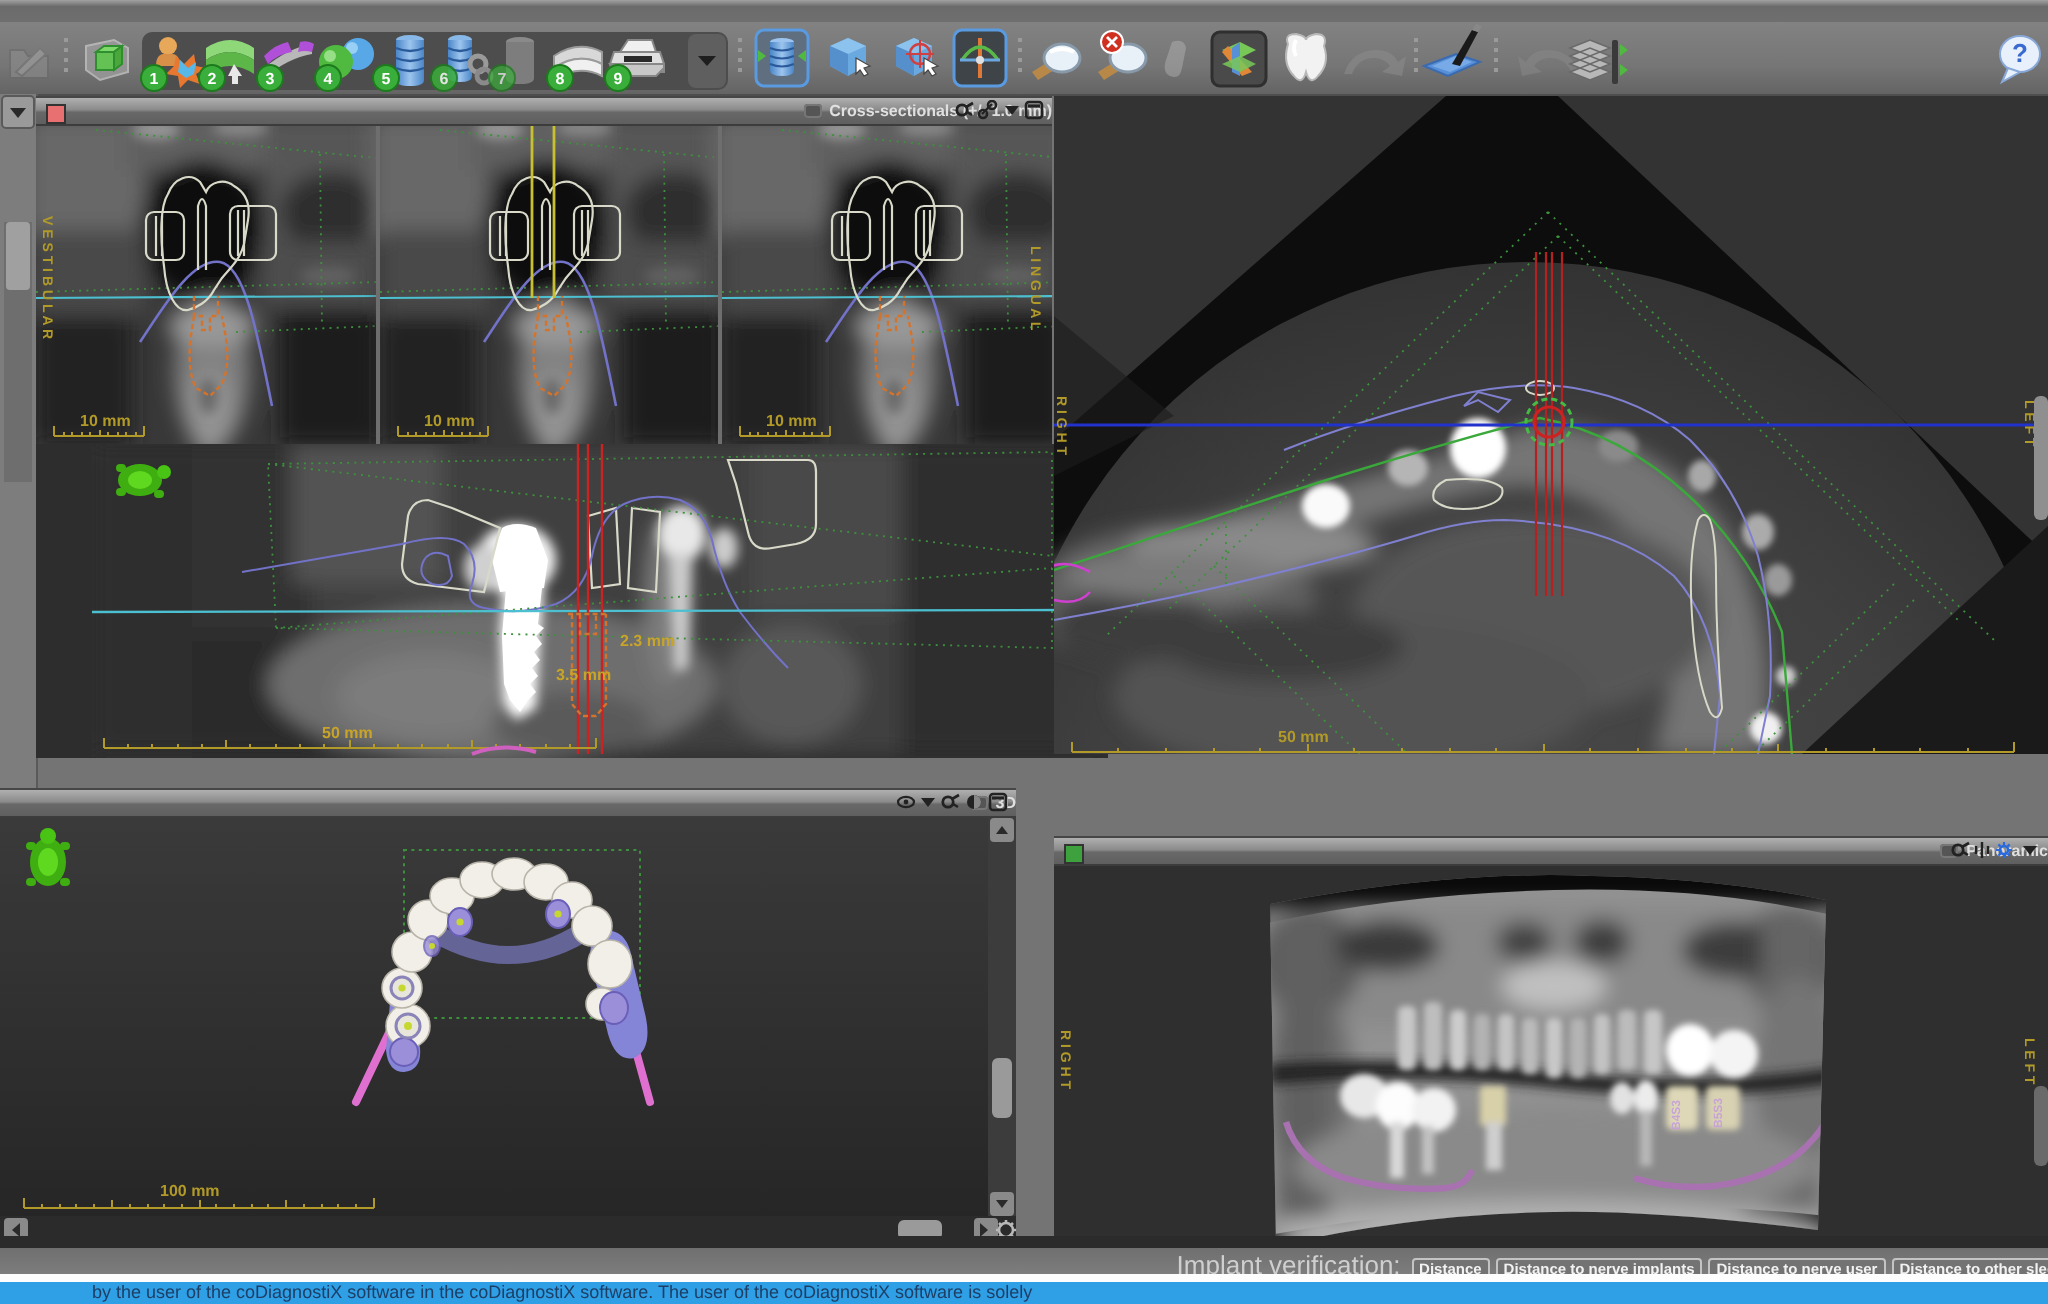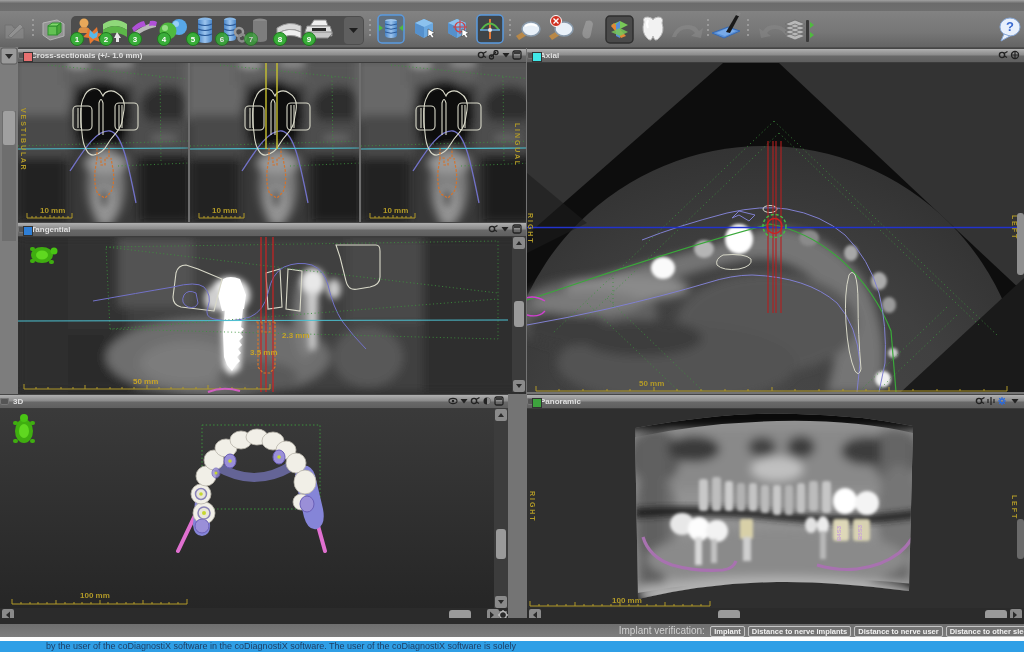--- a/index.html
+++ b/index.html
@@ -8,7 +8,7 @@
 #tbtop{left:0;top:0;width:1024px;height:11px;background:linear-gradient(#a2a2a2,#6b6b6b 30%,#6f6f6f);}
 #toolbar{left:0;top:11px;width:1024px;height:36px;background:linear-gradient(#828282,#767676 60%,#646464);border-bottom:1px solid #4e4e4e;}
 
-.phead{height:13px;background:linear-gradient(#b0b0b0,#8b8b8b 45%,#686868 55%,#5f5f5f);border-top:1px solid #464646;border-bottom:1px solid #3c3c3c;color:#e0e0e0;font-size:8px;font-weight:bold;text-align:left;line-height:13px;}
+.phead{height:13px;background:linear-gradient(#b0b0b0,#8b8b8b 45%,#686868 55%,#5f5f5f);border-top:1px solid #464646;border-bottom:1px solid #3c3c3c;color:#e0e0e0;font-size:8px;font-weight:bold;text-align:right;line-height:13px;}
 .cam{display:inline-block;width:9px;height:7px;background:#555;border-radius:2px;margin-right:4px;vertical-align:-1px;box-shadow:inset 0 0 0 1px #777;}
 .phead .sq{position:absolute;left:5px;top:3px;width:8px;height:8px;border:1px solid #333;}
 .hico{position:absolute;top:1px;}

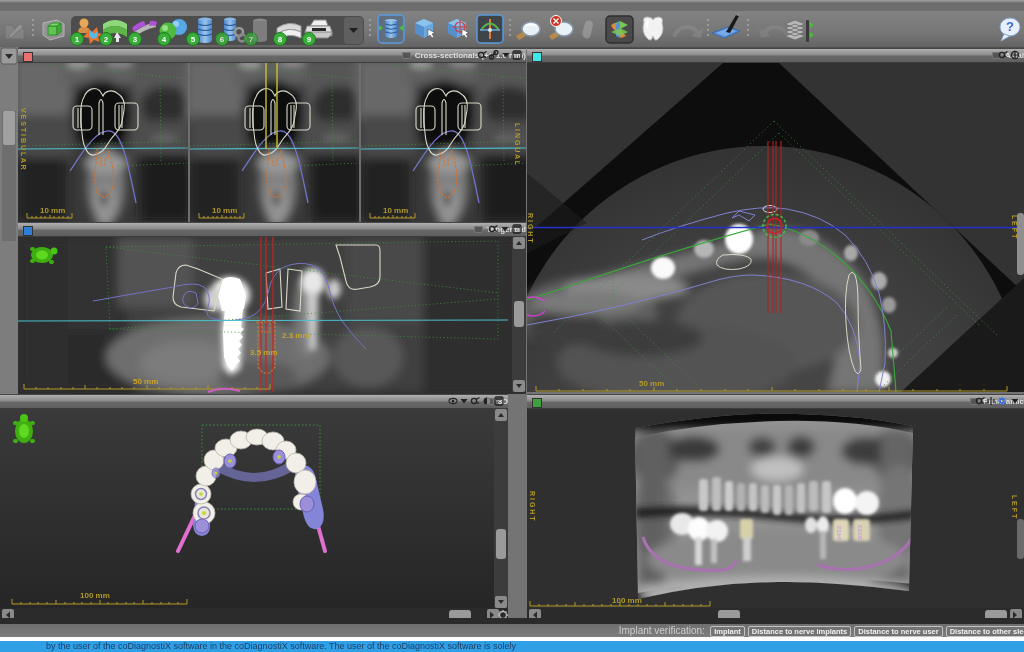--- a/index.html
+++ b/index.html
@@ -570,13 +570,6 @@
 </div>
 
 <div class="abs" style="left:527px;top:48px;width:497px;height:344px;">
- <div class="phead" style="position:relative;"><span class="cam"></span>Axial
-   <span class="sq" style="background:#40e8e8;"></span>
-   <svg class="hico" style="right:2px" width="24" height="11">
-          <use href="#i-pin" x="0" y="0"></use>
-          <use href="#i-plus" x="12" y="0"></use>
-        </svg>
- </div>
  <div class="pcontent" style="position:relative;width:497px;height:329px;" id="ax-holder">
  <svg width="497" height="329" style="display:block">
   <defs>

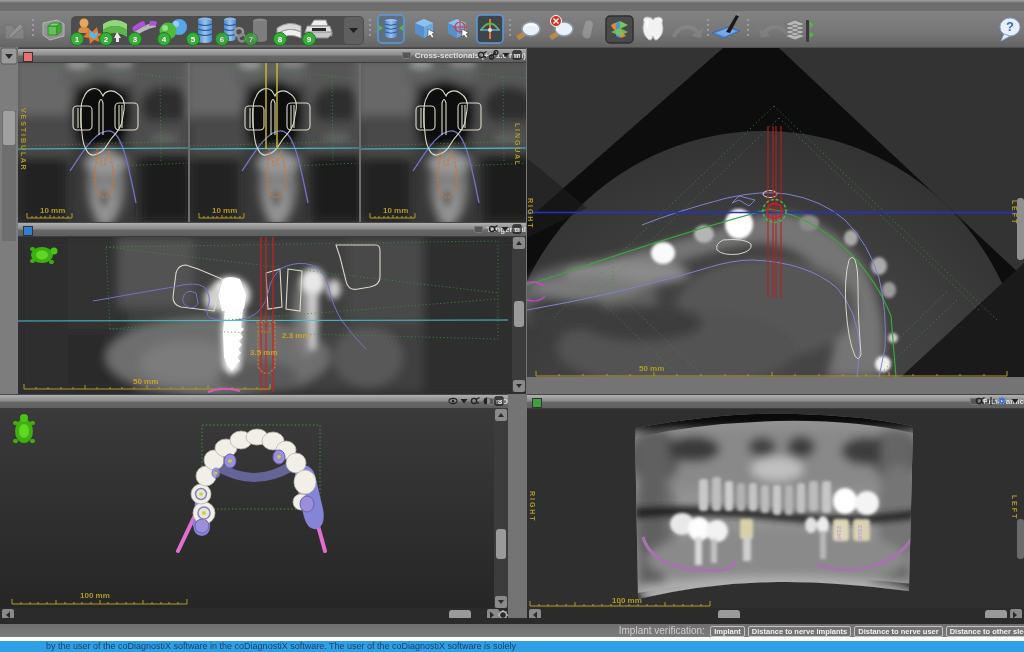--- a/index.html
+++ b/index.html
@@ -374,14 +374,6 @@
 </div>
 
 <div class="abs" style="left:18px;top:222px;width:508px;height:170px;">
- <div class="phead" style="position:relative;"><span class="cam"></span>Tangential
-   <span class="sq" style="background:#2f7fd6;"></span>
-   <svg class="hico" style="right:3px" width="35" height="11">
-          <use href="#i-pin" x="0" y="0"></use>
-          <use href="#i-tri" x="12" y="0"></use>
-          <use href="#i-max" x="24" y="0"></use>
-        </svg>
- </div>
  <div class="pcontent" style="position:relative;width:508px;height:157px;" id="tg-holder">
  <svg width="508" height="157" style="display:block">
   <rect width="508" height="157" fill="#2e2e2e"></rect>

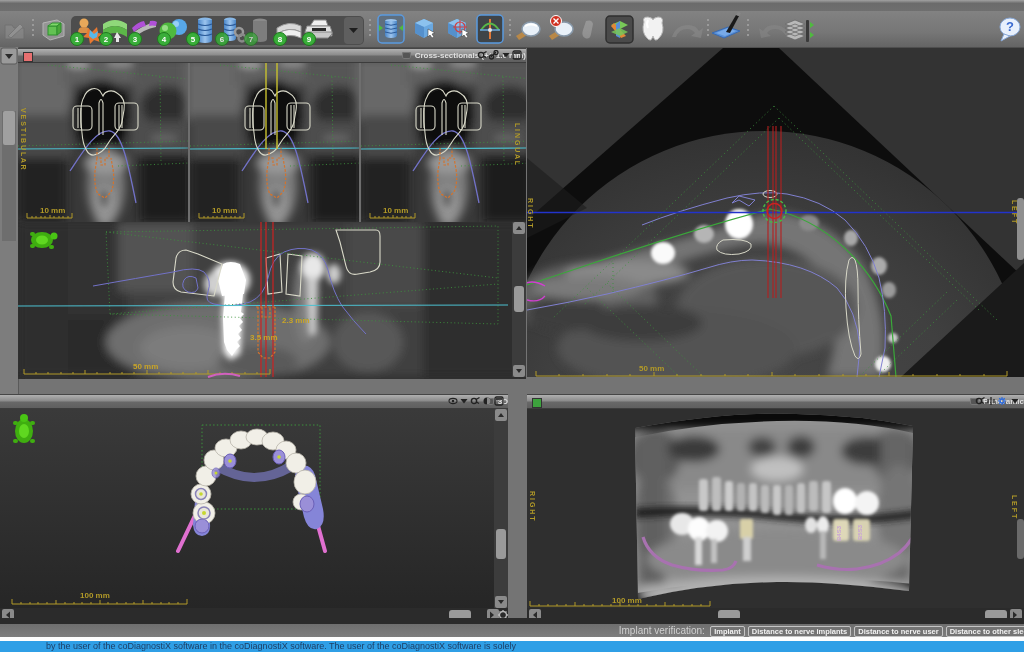--- a/index.html
+++ b/index.html
@@ -374,7 +374,7 @@
 </div>
 
 <div class="abs" style="left:18px;top:222px;width:508px;height:170px;">
- <div class="pcontent" style="position:relative;width:508px;height:157px;" id="tg-holder">
+ <div class="pcontent" style="position:relative;width:508px;height:157px;padding-left:28px;" id="tg-holder">
  <svg width="508" height="157" style="display:block">
   <rect width="508" height="157" fill="#2e2e2e"></rect>
 

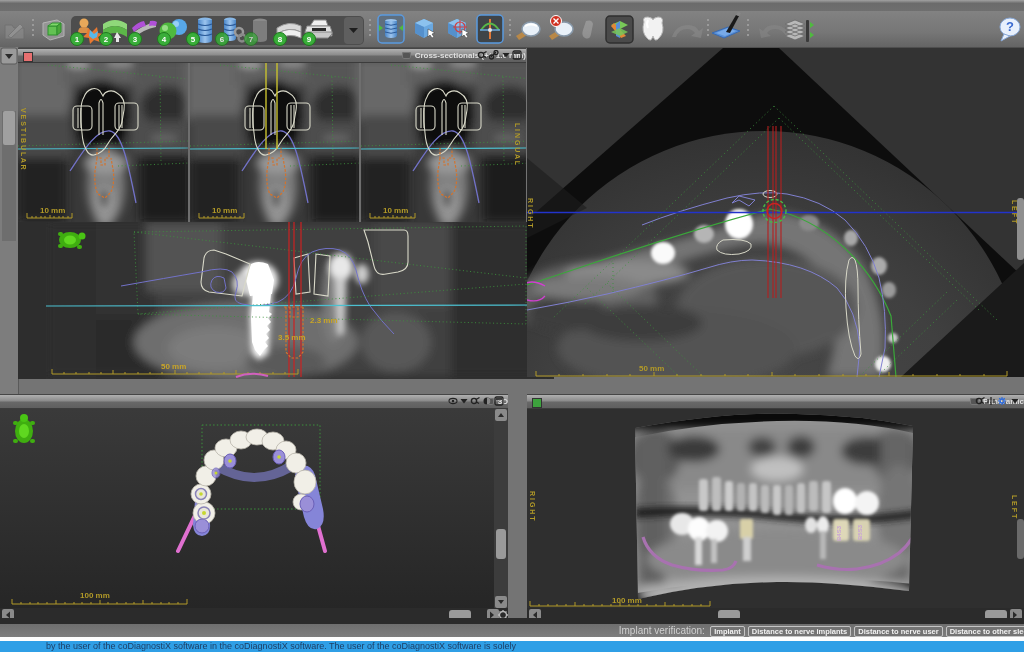--- a/index.html
+++ b/index.html
@@ -652,7 +652,7 @@
 </div>
 
 <div class="abs" style="left:527px;top:394px;width:497px;height:230px;">
- <div class="phead" style="position:relative;"><span class="cam"></span>Panoramic
+ <div class="phead" style="position:relative;margin-top:24px;"><span class="cam"></span>Panoramic
    <span class="sq" style="background:#3da23d;"></span>
    <svg class="hico" style="right:3px" width="46" height="11">
           <use href="#i-pin" x="0" y="0"></use>

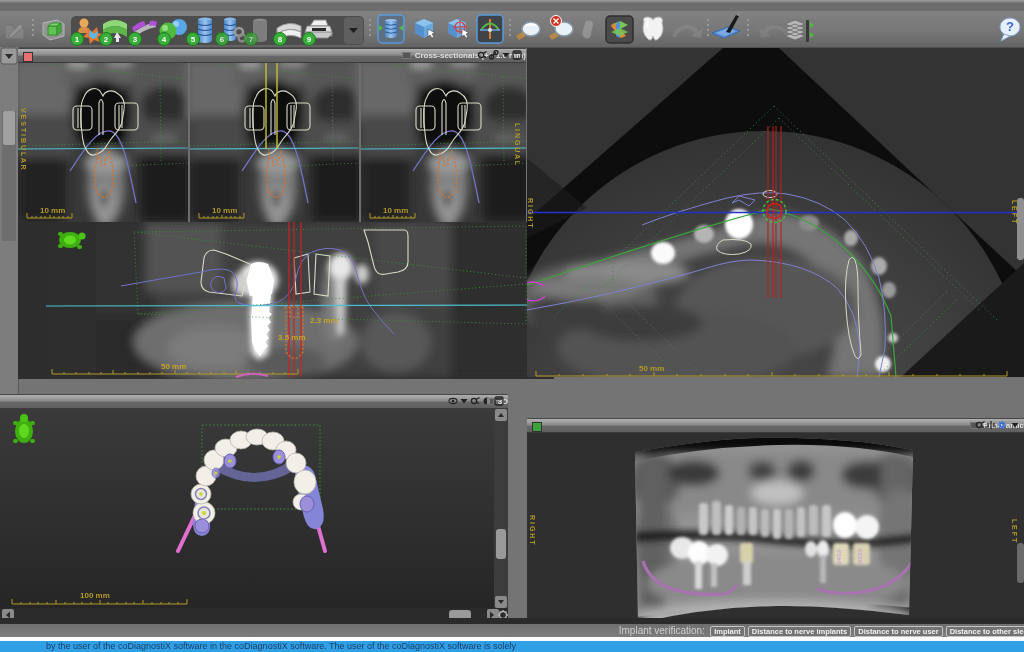--- a/index.html
+++ b/index.html
@@ -759,7 +759,7 @@
 <div class="abs darkstrip"></div>
 <div class="abs" id="statusbar">
   <div style="position:absolute;right:-16px;top:1px;">
-    <span style="color:#cfcfcf;font-size:10px;padding-left:12px;">Implant verification:</span>
+    <span style="color:#cfcfcf;font-size:13px;padding-left:12px;">Implant verification:</span>
     <span class="sbtn">Implant</span><span class="sbtn">Distance to nerve implants</span><span class="sbtn">Distance to nerve user</span><span class="sbtn">Distance to other sleeve</span>
   </div>
 </div>

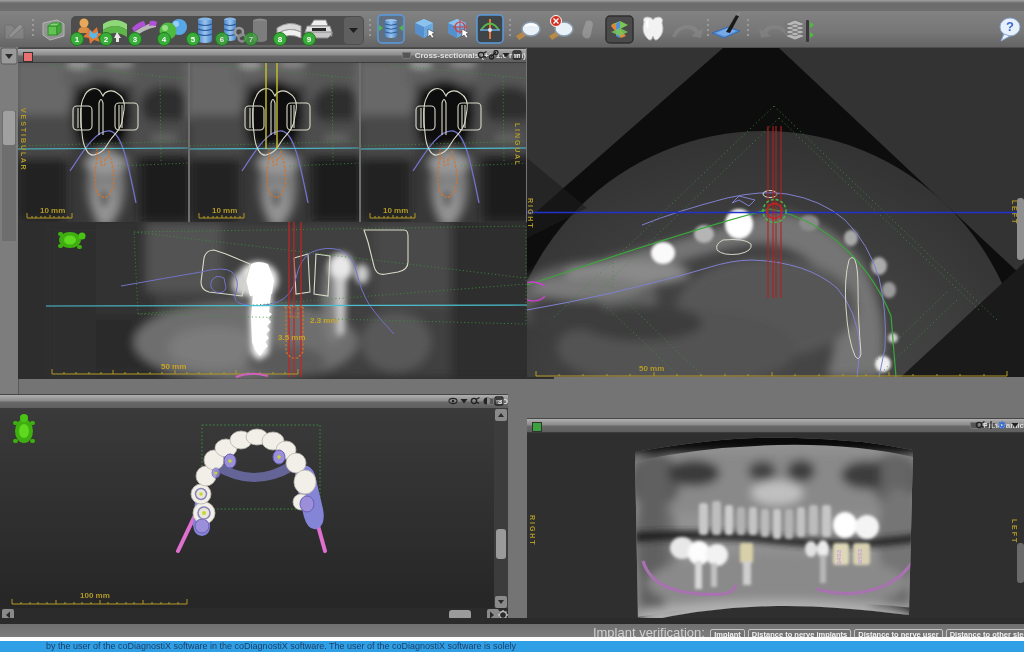--- a/index.html
+++ b/index.html
@@ -760,7 +760,7 @@
 <div class="abs" id="statusbar">
   <div style="position:absolute;right:-16px;top:1px;">
     <span style="color:#cfcfcf;font-size:13px;padding-left:12px;">Implant verification:</span>
-    <span class="sbtn">Implant</span><span class="sbtn">Distance to nerve implants</span><span class="sbtn">Distance to nerve user</span><span class="sbtn">Distance to other sleeve</span>
+    <span class="sbtn">Distance</span><span class="sbtn">Distance to nerve implants</span><span class="sbtn">Distance to nerve user</span><span class="sbtn">Distance to other sleeve</span>
   </div>
 </div>
 <div class="abs" id="whitestrip"></div>

